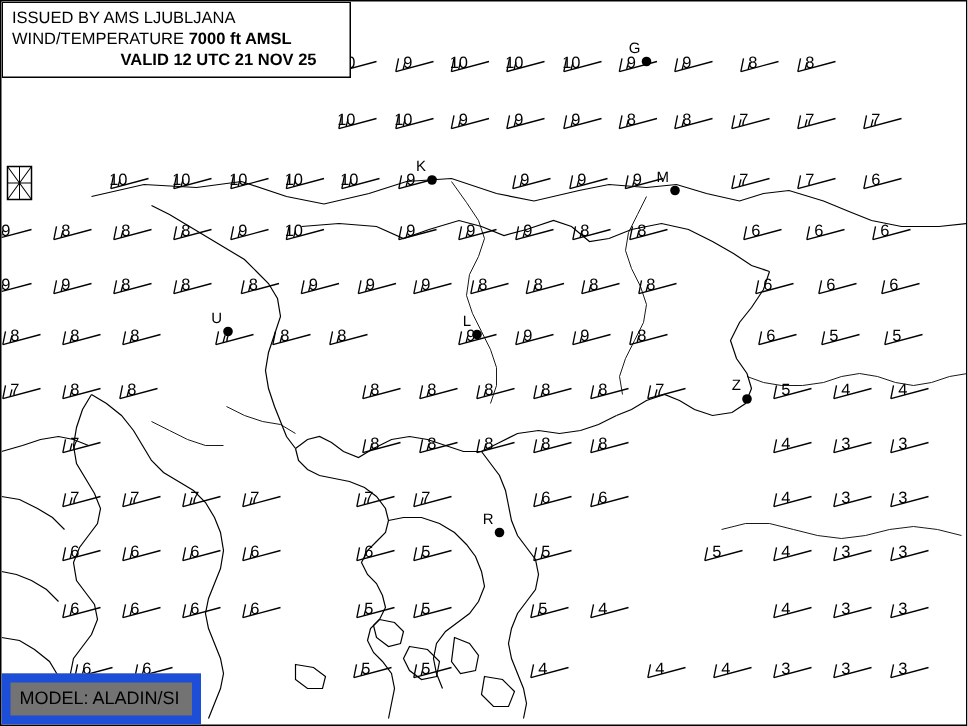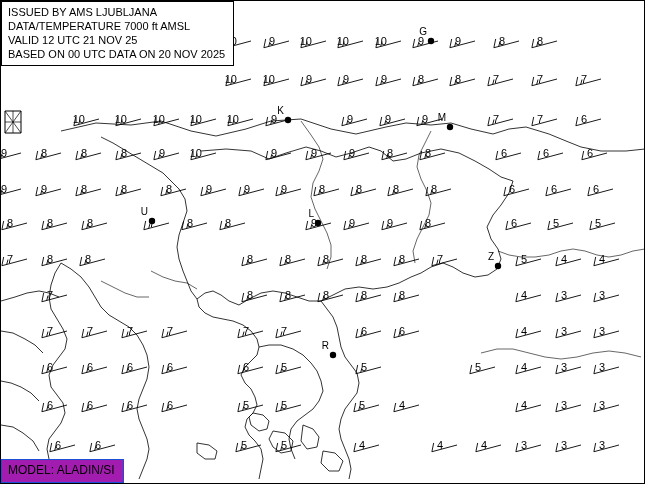--- a/index.html
+++ b/index.html
@@ -918,7 +918,7 @@
 
   <div class="legend-box">
     <div>ISSUED BY AMS LJUBLJANA</div>
-    <div class="mixed"><span>DATA/TEMPERATURE </span><b>7000 ft AMSL</b></div>
+    <div class="mixed"><span>WIND/TEMPERATURE </span><b>7000 ft AMSL</b></div>
     <div class="bold">VALID 12 UTC 21 NOV 25</div>
     <div>BASED ON 00 UTC DATA ON 20 NOV 2025</div>
   </div>

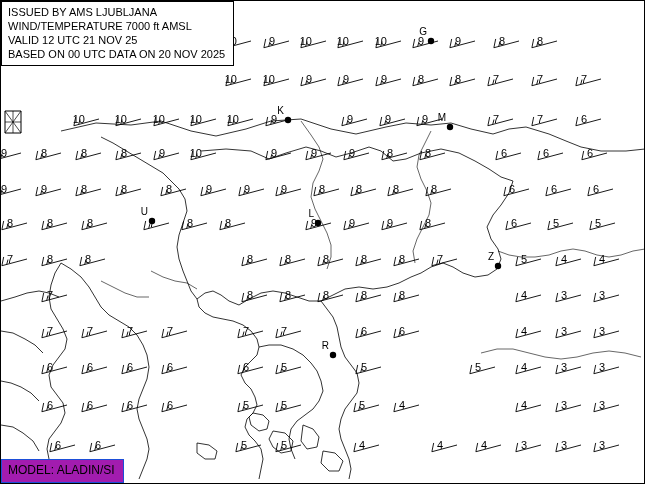--- a/index.html
+++ b/index.html
@@ -22,7 +22,7 @@
   }
   .legend-box div{font-size:11px;line-height:14px;color:#000;white-space:nowrap;}
   .legend-box .bold{font-weight:normal;}
-  .legend-box .mixed b{font-weight:normal;}
+  .legend-box .mixed b{font-weight:bold;}
   .model-box{
     position:absolute;left:0;bottom:0;
     background:#a21caf;border:1px solid #1d4ed8;

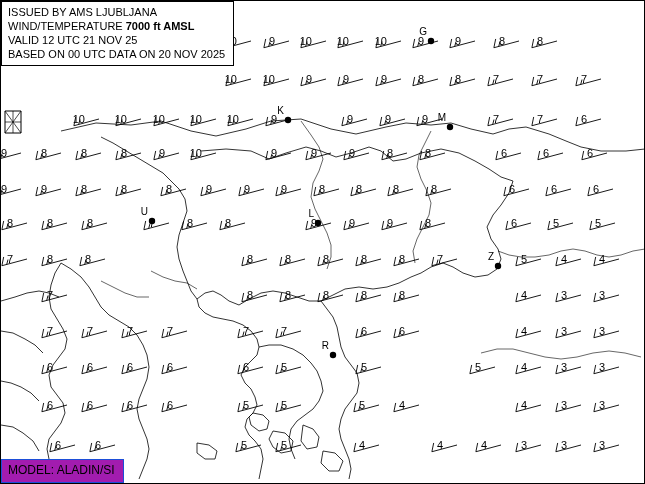--- a/index.html
+++ b/index.html
@@ -21,7 +21,7 @@
     z-index:30;
   }
   .legend-box div{font-size:11px;line-height:14px;color:#000;white-space:nowrap;}
-  .legend-box .bold{font-weight:normal;}
+  .legend-box .bold{font-weight:bold;text-align:right;}
   .legend-box .mixed b{font-weight:bold;}
   .model-box{
     position:absolute;left:0;bottom:0;

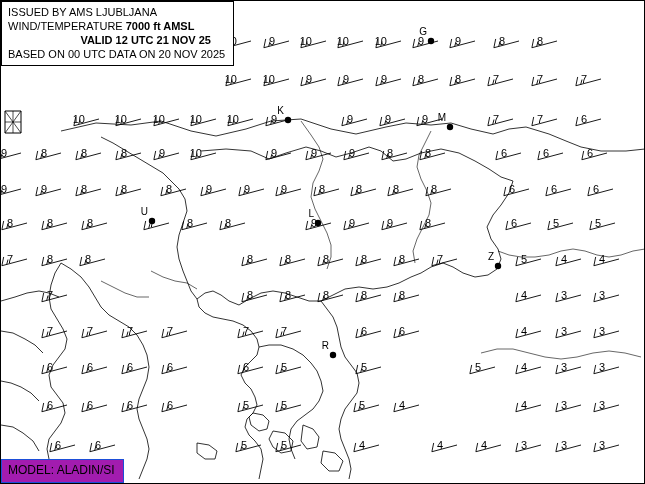--- a/index.html
+++ b/index.html
@@ -920,7 +920,6 @@
     <div>ISSUED BY AMS LJUBLJANA</div>
     <div class="mixed"><span>WIND/TEMPERATURE </span><b>7000 ft AMSL</b></div>
     <div class="bold">VALID 12 UTC 21 NOV 25</div>
-    <div>BASED ON 00 UTC DATA ON 20 NOV 2025</div>
   </div>
 
   <div class="model-box">

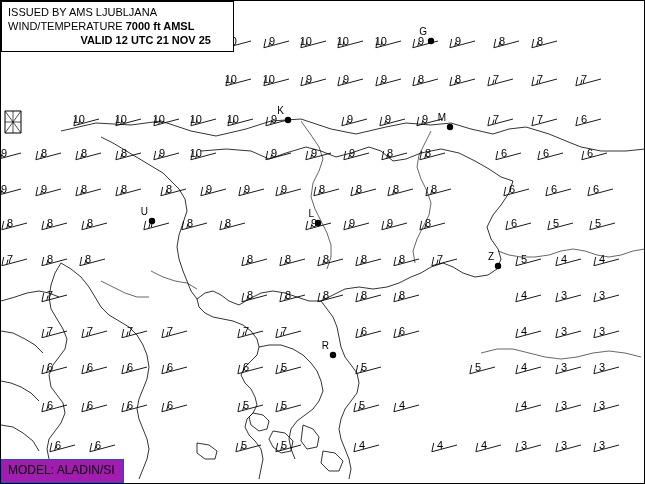--- a/index.html
+++ b/index.html
@@ -25,7 +25,7 @@
   .legend-box .mixed b{font-weight:bold;}
   .model-box{
     position:absolute;left:0;bottom:0;
-    background:#a21caf;border:1px solid #1d4ed8;
+    background:#737373;border:6px solid #1d4ed8;
     padding:3px 8px 4px 6px;
     box-sizing:border-box;
     z-index:30;

